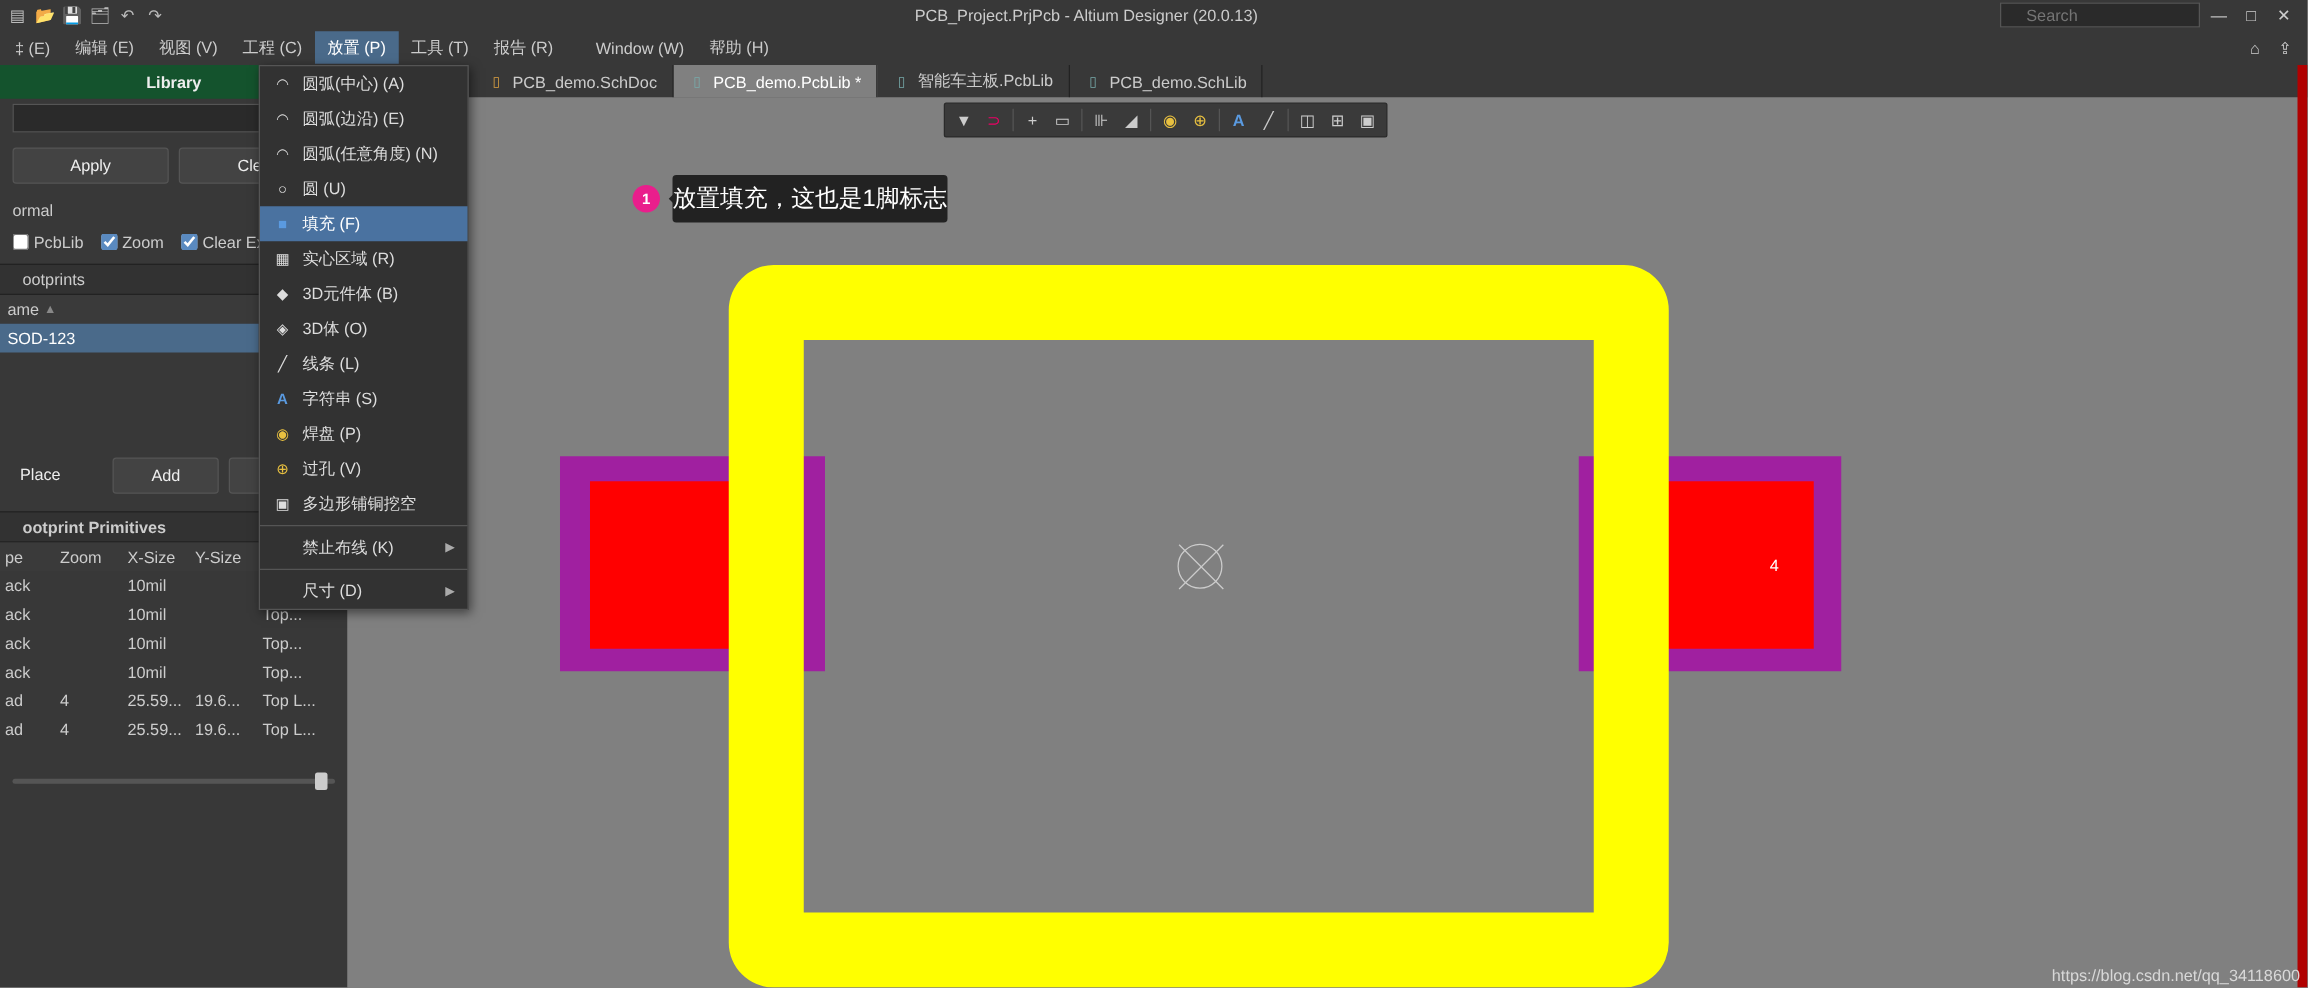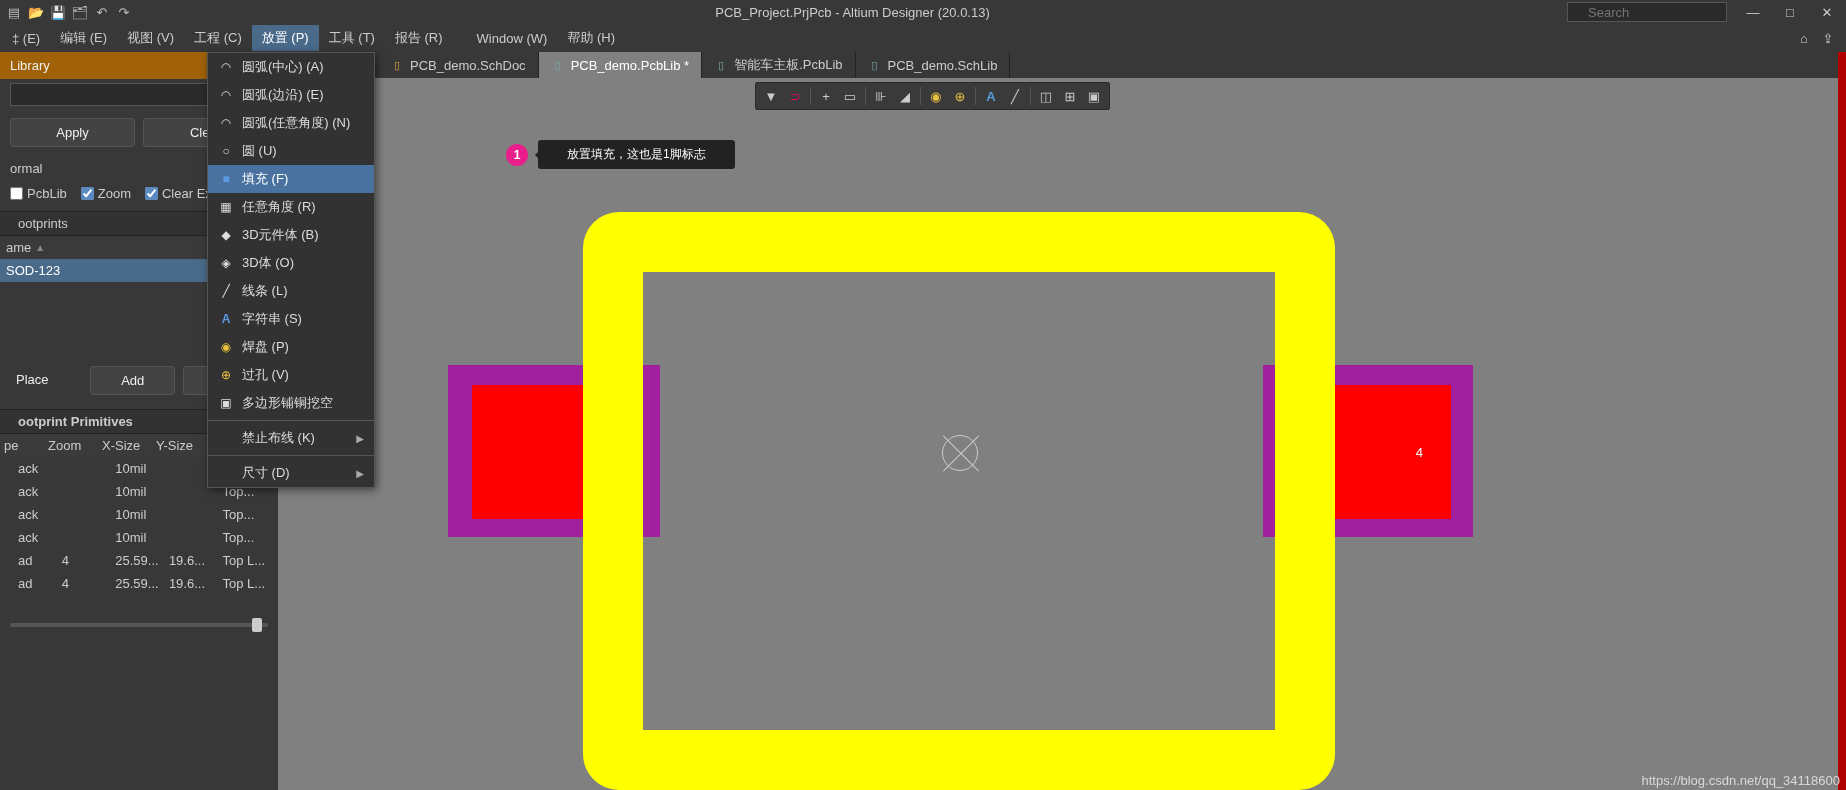--- a/index.html
+++ b/index.html
@@ -8,7 +8,7 @@
 .titlebar-icons { display:flex; gap:6px; padding:0 6px; align-items:center; }
 .titlebar-icons span { width:16px; height:16px; display:flex; align-items:center; justify-content:center; color:#bbb; cursor:pointer; }
 .title-center { flex:1; text-align:center; color:#ccc; }
-.title-right { display:flex; align-items:center; gap:15px; padding-right:8px; }
+.title-right { display:flex; align-items:center; gap:4px; padding-right:8px; }
 .search-box { background:#2a2a2a; border:1px solid #555; color:#aaa; padding:1px 6px 1px 20px; width:160px; height:20px; position:relative; }
 .search-wrap { position:relative; }
 .search-wrap::before { content:"⌕"; position:absolute; left:4px; top:0; color:#888; font-size:14px; }

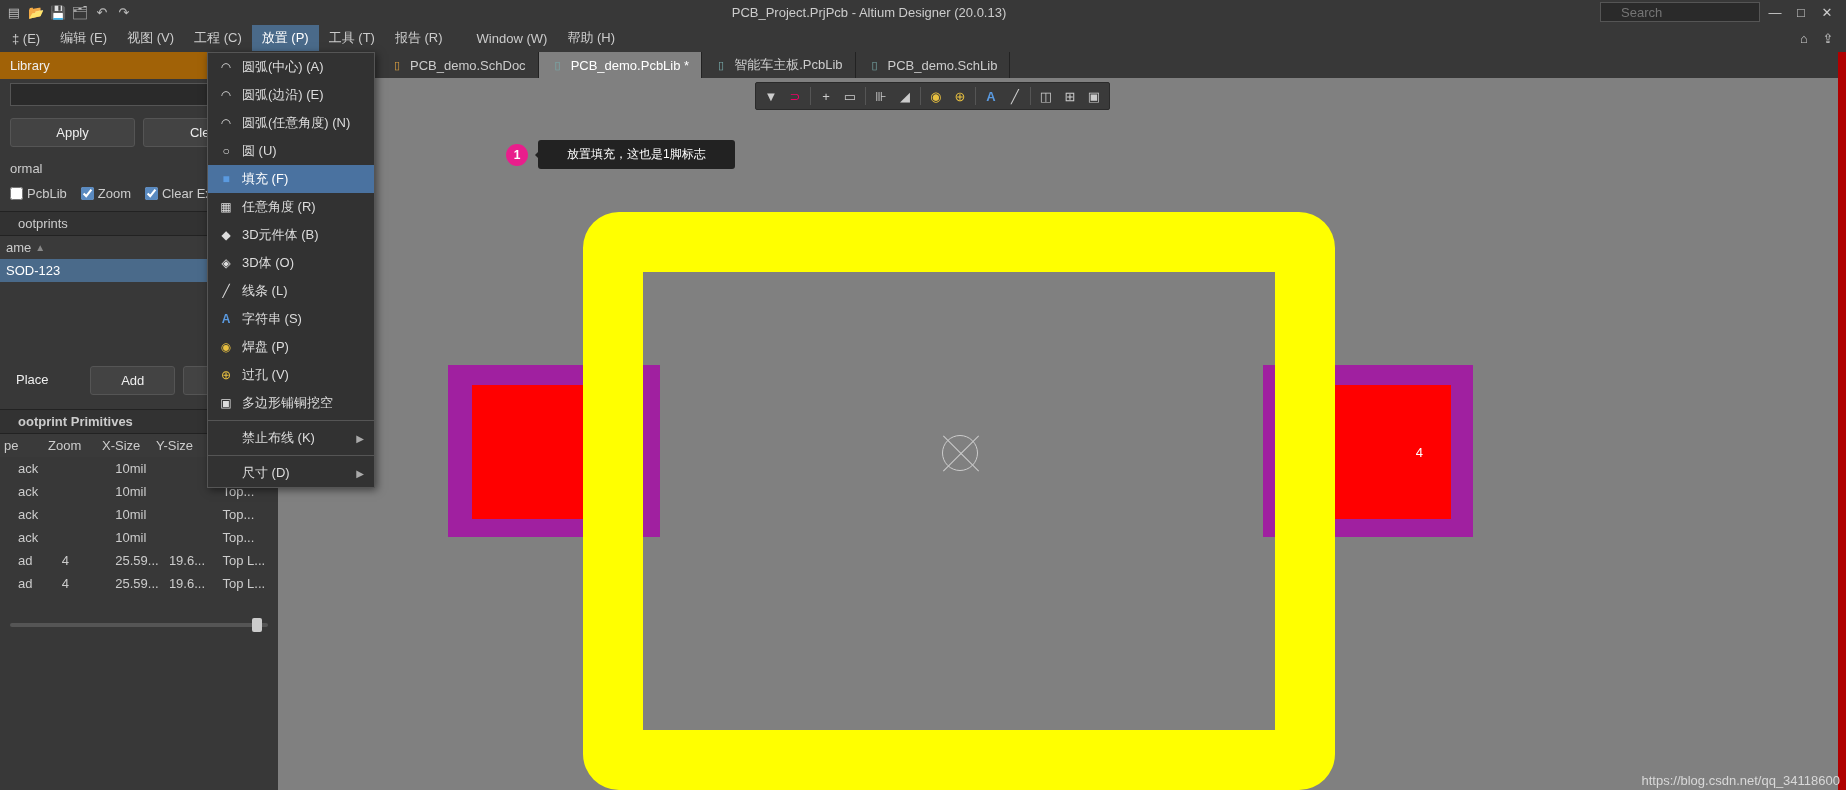--- a/index.html
+++ b/index.html
@@ -20,7 +20,7 @@
 .menubar .right-icons span { width:20px; height:20px; display:flex; align-items:center; justify-content:center; cursor:pointer; }
 
 .left-panel { position:absolute; left:0; top:52px; width:278px; height:738px; background:#383838; color:#ccc; display:flex; flex-direction:column; }
-.panel-header { background:#a16207; padding:6px 10px; font-weight:normal; color:#eee; }
+.panel-header { background:#14532d; padding:6px 10px; font-weight:bold; color:#eee;text-align:center; }
 .panel-sub { padding:6px 10px 2px; color:#ccc; }
 .row { display:flex; gap:8px; padding:8px 10px; }
 .btn { flex:1; background:#434343; border:1px solid #555; border-radius:3px; padding:6px 0; text-align:center; color:#eee; cursor:pointer; }

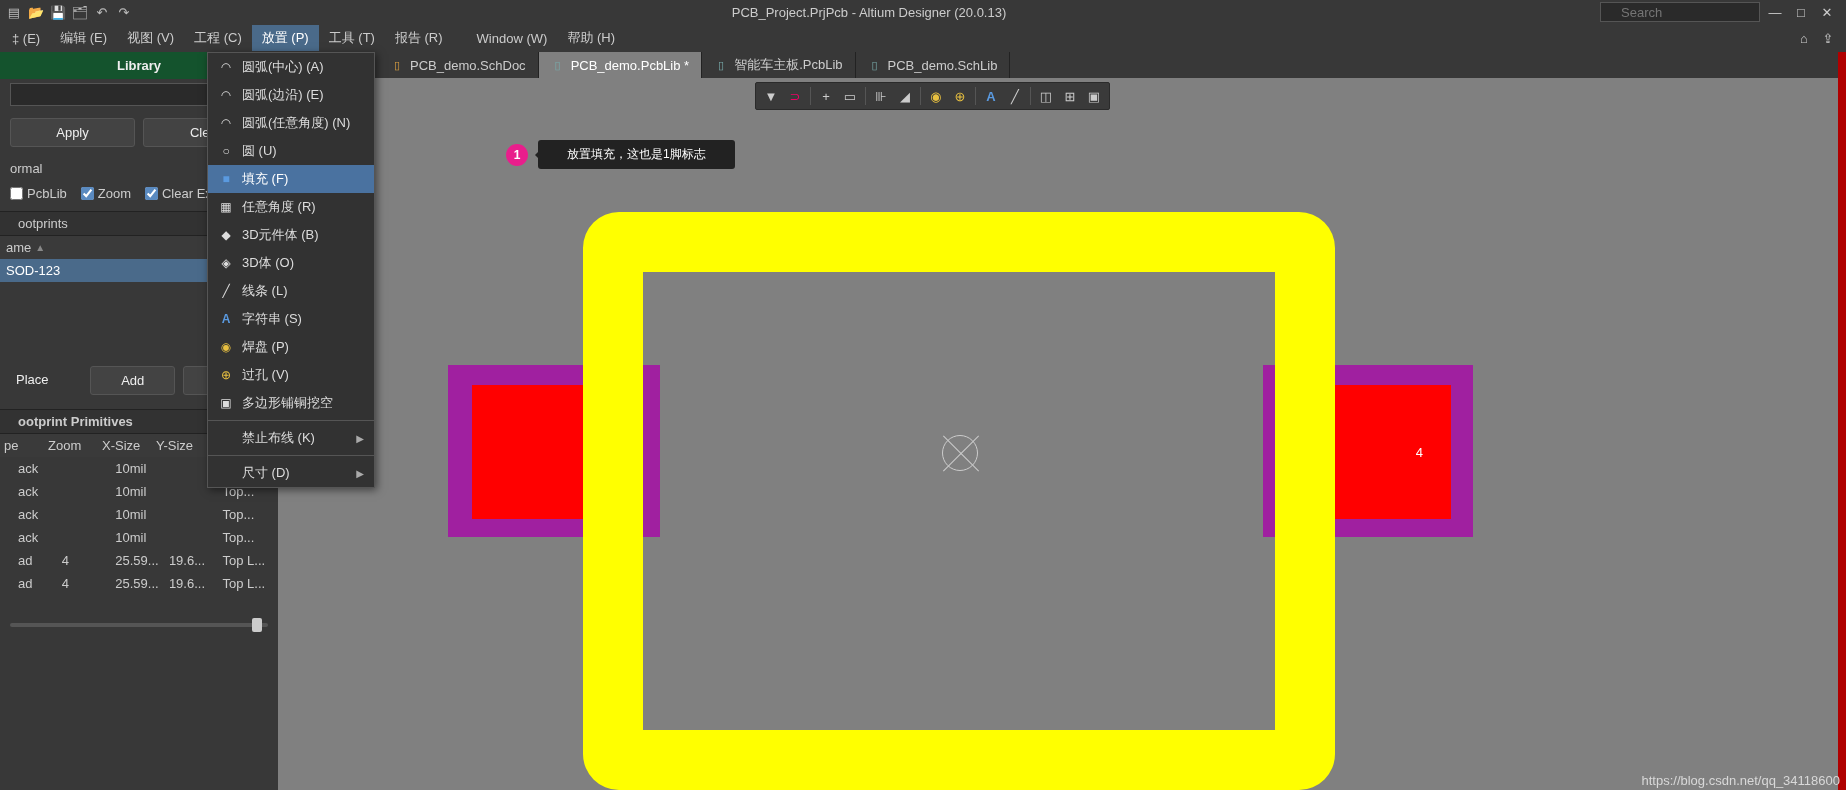--- a/index.html
+++ b/index.html
@@ -66,7 +66,7 @@
 .canvas { position:absolute; left:278px; top:78px; right:0; bottom:0; background:#808080; }
 .annot { position:absolute; left:500px; top:140px; display:flex; align-items:center; z-index:5; }
 .annot-badge { width:22px; height:22px; border-radius:50%; background:#e91e8c; color:#fff; display:flex; align-items:center; justify-content:center; font-weight:bold; font-size:12px; }
-.annot-text { background:#222; color:#fff; padding:6px 29px; margin-left:10px; border-radius:3px; position:relative; font-size:12px; }
+.annot-text { background:#222; color:#fff; padding:6px 0; margin-left:10px; border-radius:3px; position:relative; font-size:19px; }
 .annot-text::before { content:""; position:absolute; left:-8px; top:50%; transform:translateY(-50%); border:5px solid transparent; border-right-color:#222; }
 
 .pad { position:absolute; background:#a020a0; }

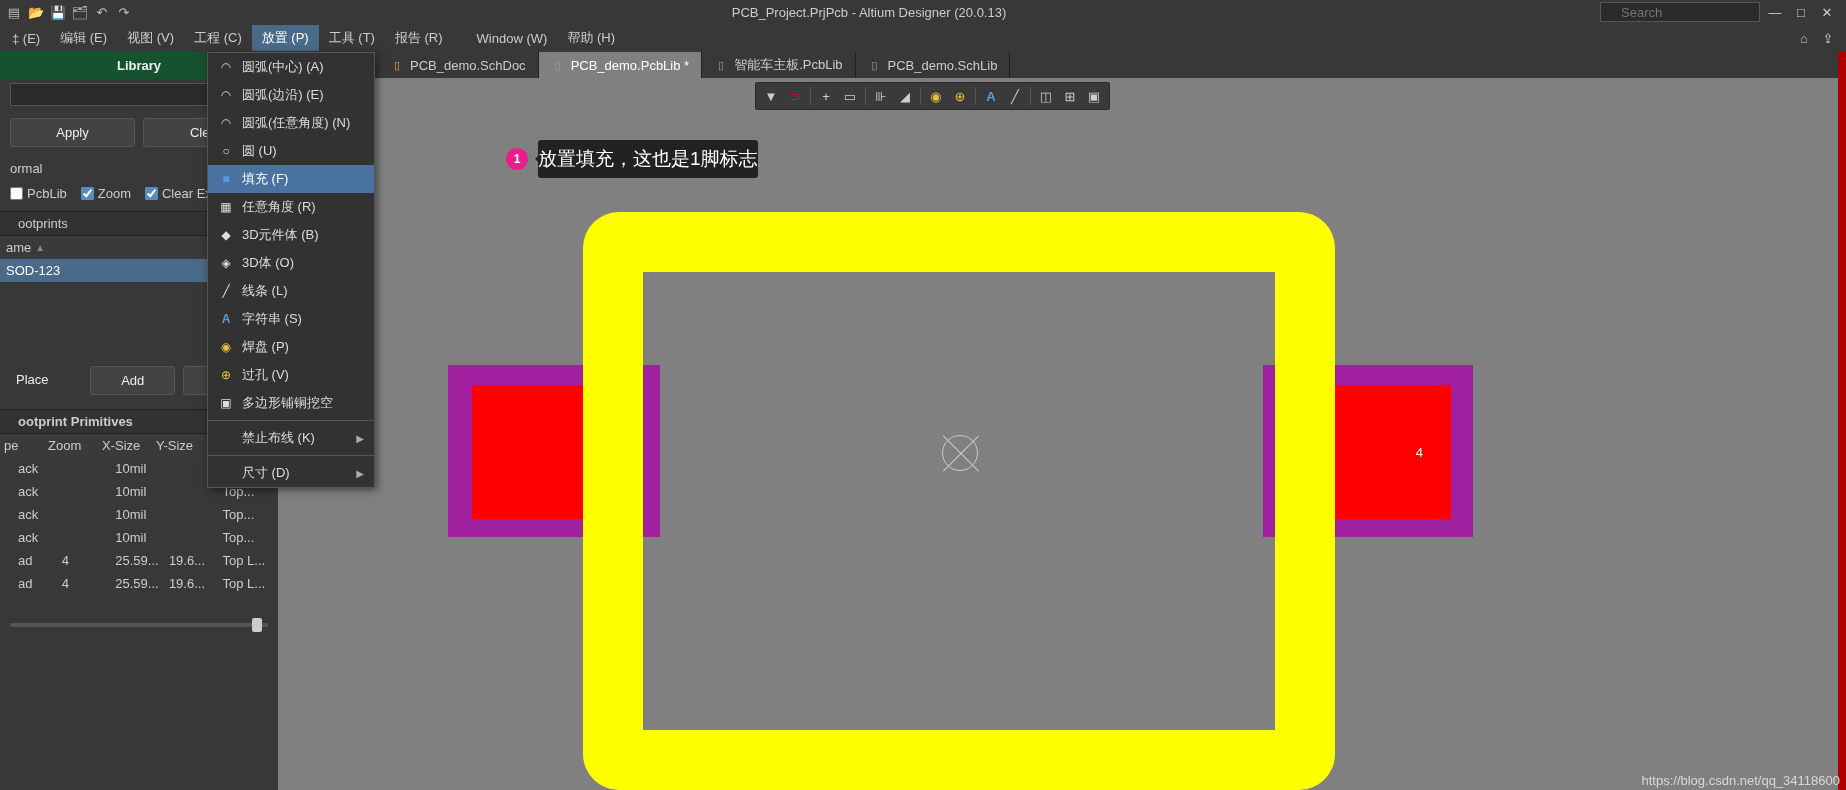--- a/index.html
+++ b/index.html
@@ -145,7 +145,7 @@
     </div>
   <div class="dd-item">
       <span class="dd-icon">▦</span>
-      <span>任意角度 (R)</span>
+      <span>实心区域 (R)</span>
     </div>
   <div class="dd-item">
       <span class="dd-icon">◆</span>

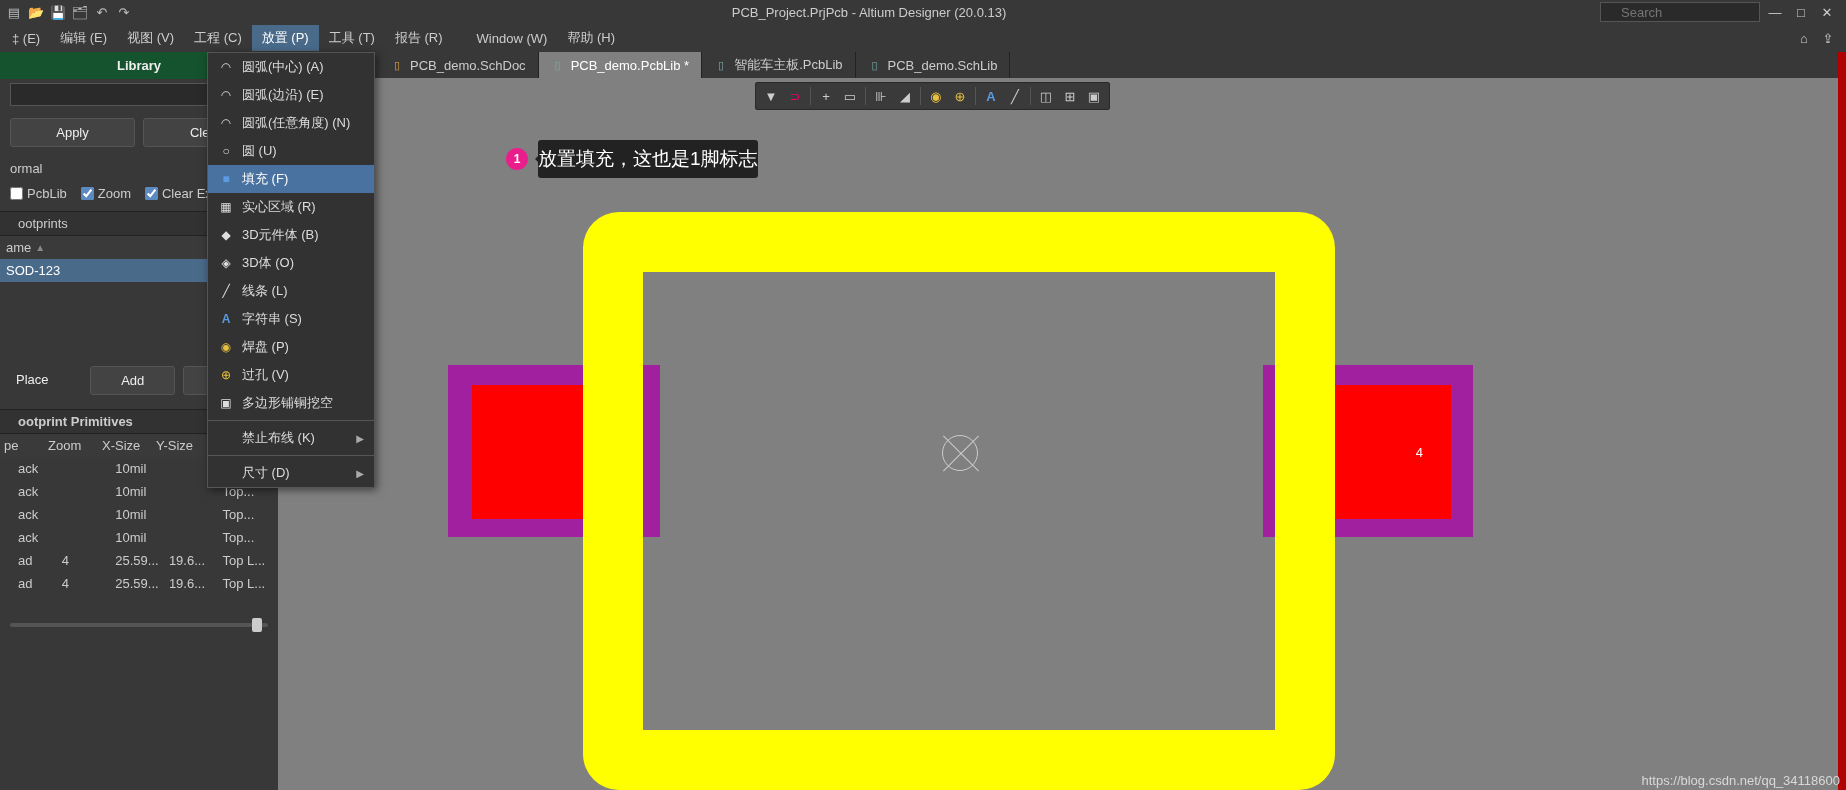--- a/index.html
+++ b/index.html
@@ -42,7 +42,7 @@
 .c-x { width:54px; }
 .c-y { width:54px; }
 .c-layer { width:60px; }
-.prim-row { display:flex; color:#ccc; font-size:12px;margin-left:14px; }
+.prim-row { display:flex; color:#ccc; font-size:12px; }
 .slider-row { padding:8px 10px 0; }
 .slider-track { height:4px; background:#555; position:relative; border-radius:2px; }
 .slider-thumb { position:absolute; right:6px; top:-5px; width:10px; height:14px; background:#ccc; border-radius:2px; }

